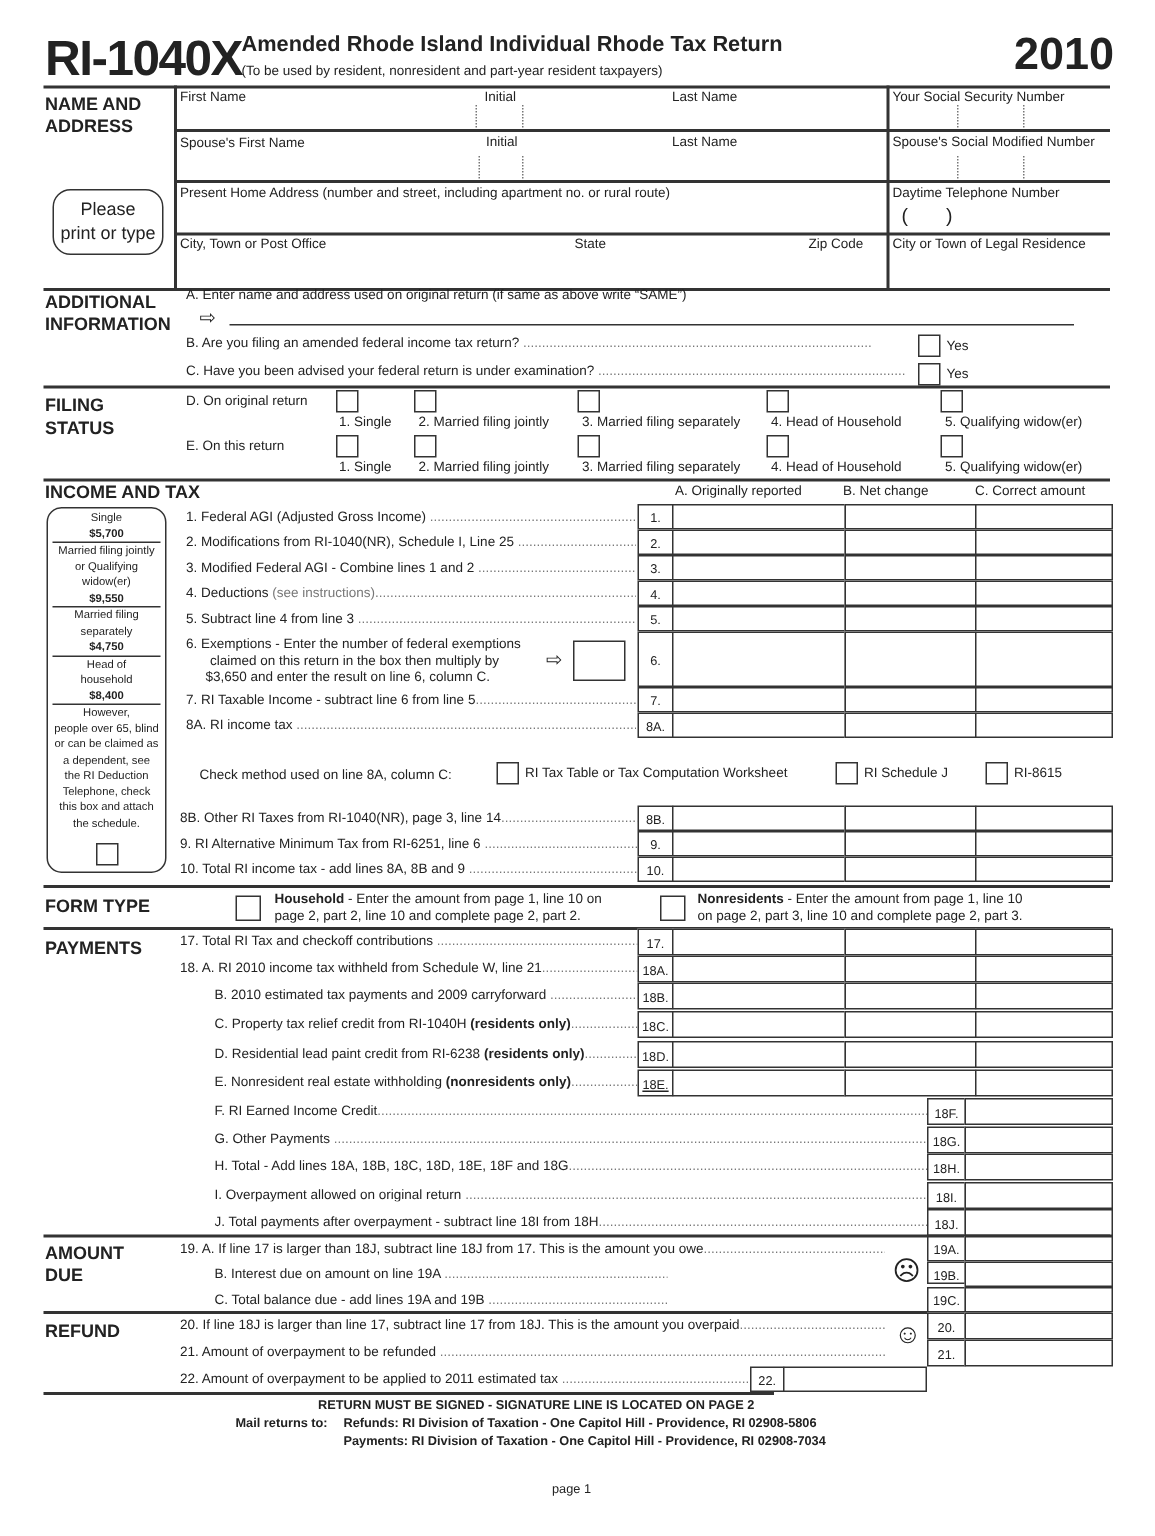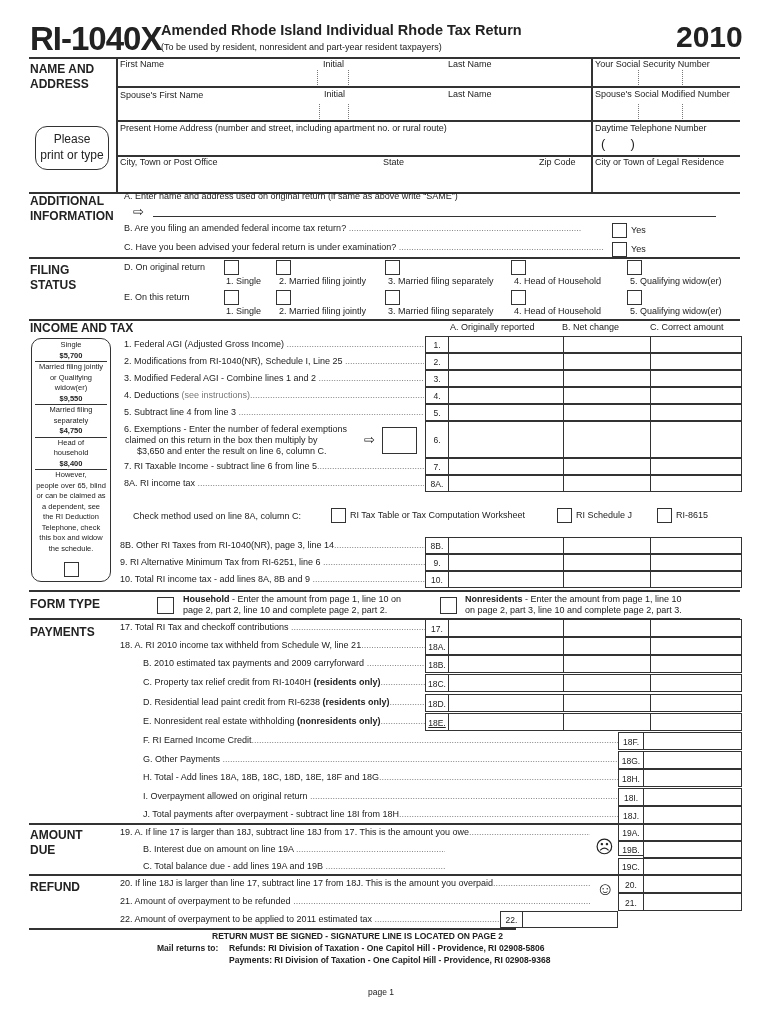--- a/index.html
+++ b/index.html
@@ -157,7 +157,7 @@
     <input class="cell" style="left: 563px; top: 404px; width: 88px; height: 17px;">
     <input class="cell" style="left: 650px; top: 404px; width: 92px; height: 17px;">
     <div class="lbl t8" style="left: 124px; top: 424px;">6.  Exemptions - Enter the number of federal exemptions</div>
-    <div class="lbl t8" style="left: 112px; top: 435px; padding-left: 13px;">claimed on this return in the box then multiply by</div>
+    <div class="lbl t8" style="left: 127px; top: 435px; padding-left: 13px;">claimed on this return in the box then multiply by</div>
     <div class="lbl t8" style="left: 124px; top: 446px; padding-left: 13px;">$3,650 and enter the result on line 6, column C.</div>
     <div class="num" style="left: 425px; top: 421px; width: 24px; height: 37px; line-height: 37px;">6.</div>
     <input class="cell" style="left: 448px; top: 421px; width: 116px; height: 37px;">

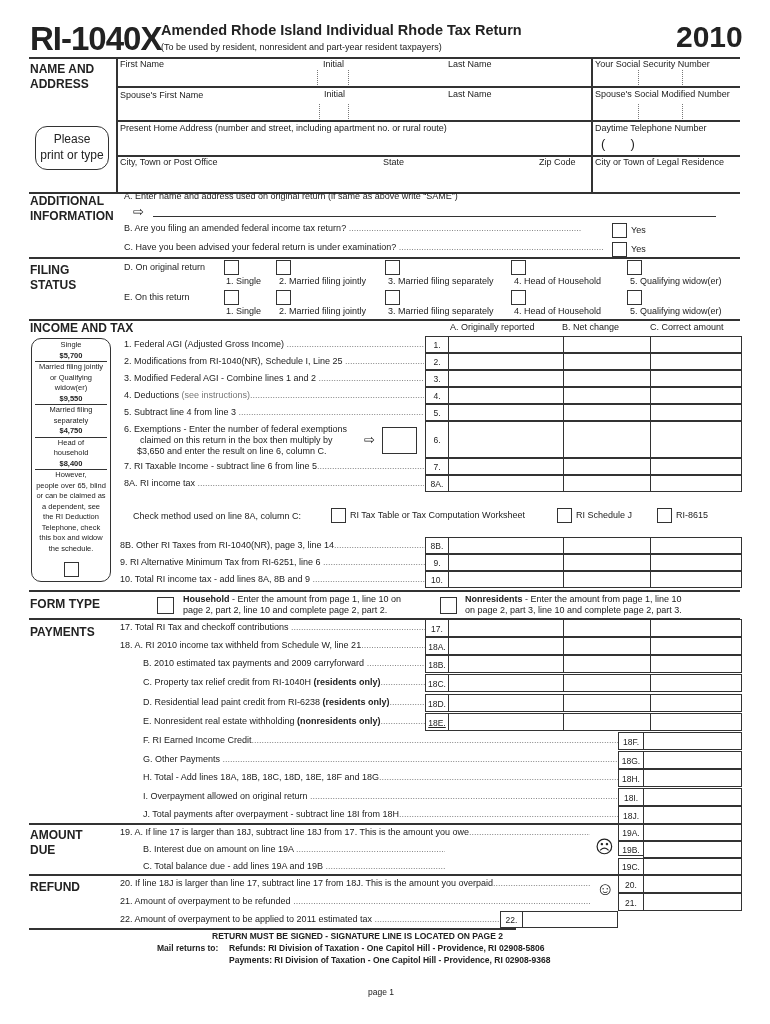--- a/index.html
+++ b/index.html
@@ -126,7 +126,7 @@
     <div>a dependent, see</div>
     <div>the RI Deduction</div>
     <div>Telephone, check</div>
-    <div>this box and widow</div>
+    <div>this box and attach</div>
     <div>the schedule.</div>
   </div>
 <div class="cb" style="left:64px;top:562px"></div>

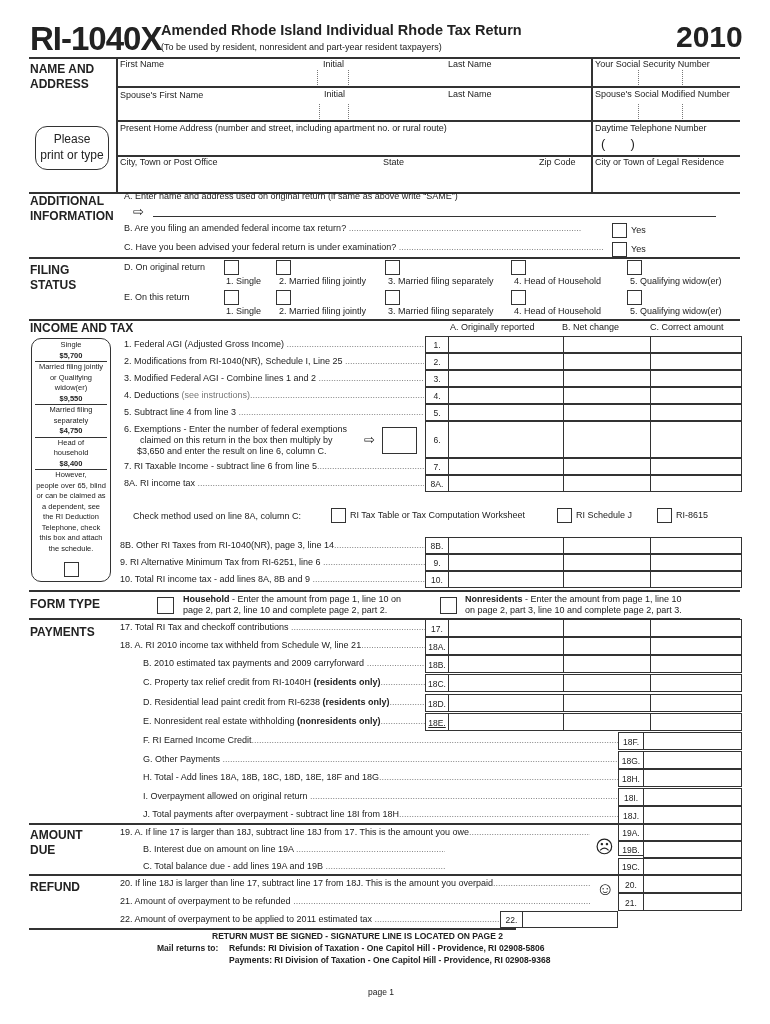--- a/index.html
+++ b/index.html
@@ -293,7 +293,7 @@
 <div class="lbl" style="left:212px;top:931px;font-weight:bold;font-size:8.5px">RETURN MUST BE SIGNED - SIGNATURE LINE IS LOCATED ON PAGE 2</div>
 <div class="lbl" style="left:157px;top:943px;font-weight:bold;font-size:8.5px">Mail returns to:</div>
 <div class="lbl" style="left:229px;top:943px;font-weight:bold;font-size:8.5px">Refunds:  RI Division of Taxation - One Capitol Hill - Providence, RI  02908-5806</div>
-<div class="lbl" style="left:229px;top:955px;font-weight:bold;font-size:8.5px">Payments:  RI Division of Taxation - One Capitol Hill - Providence, RI 02908-9368</div>
+<div class="lbl" style="left:229px;top:955px;font-weight:bold;font-size:8.5px">Payments:  RI Division of Taxation - One Capitol Hill - Providence, RI 02908-7034</div>
 <div class="lbl" style="left:368px;top:987px;font-size:8.5px">page 1</div>
 
 </body></html>

